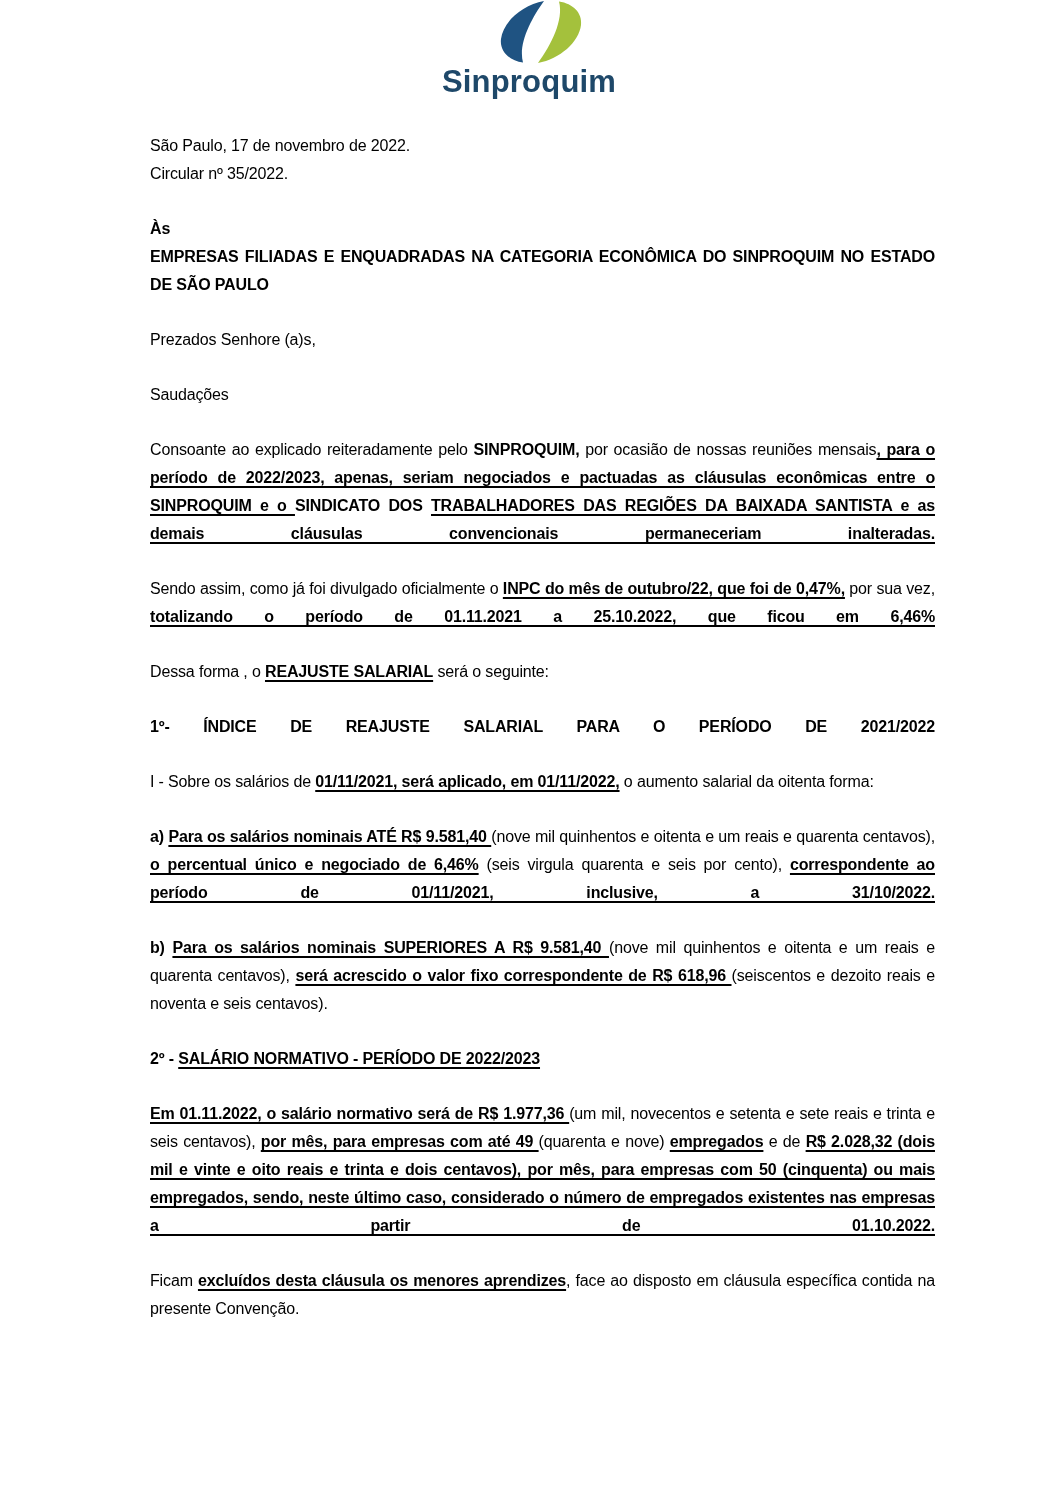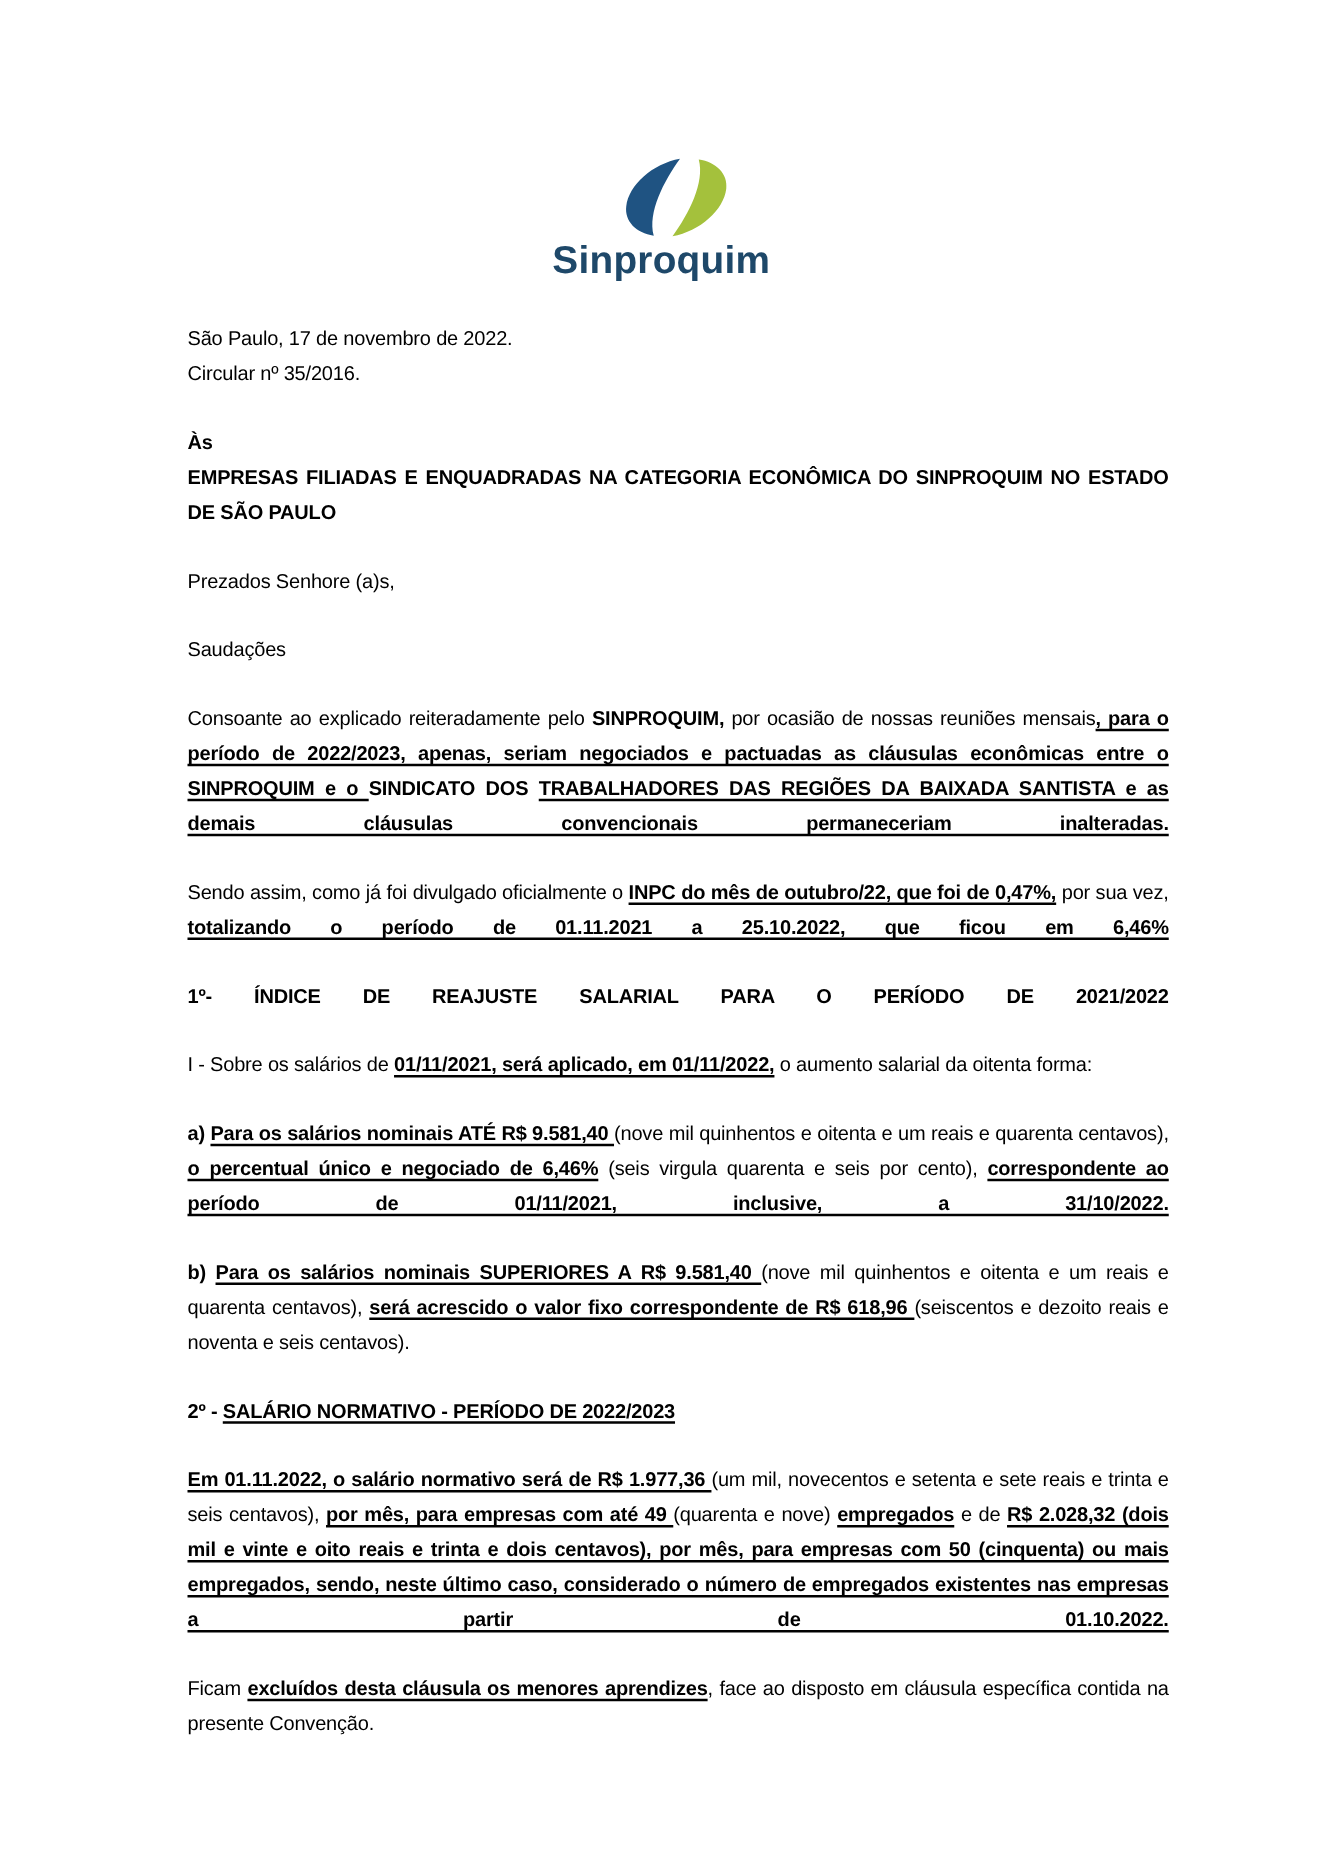--- a/index.html
+++ b/index.html
@@ -14,7 +14,6 @@
     color: #000000;
     letter-spacing: -0.15px;
     box-sizing: border-box;
-    padding-top: 126px;
     overflow: hidden;
   }
   .logo-block {

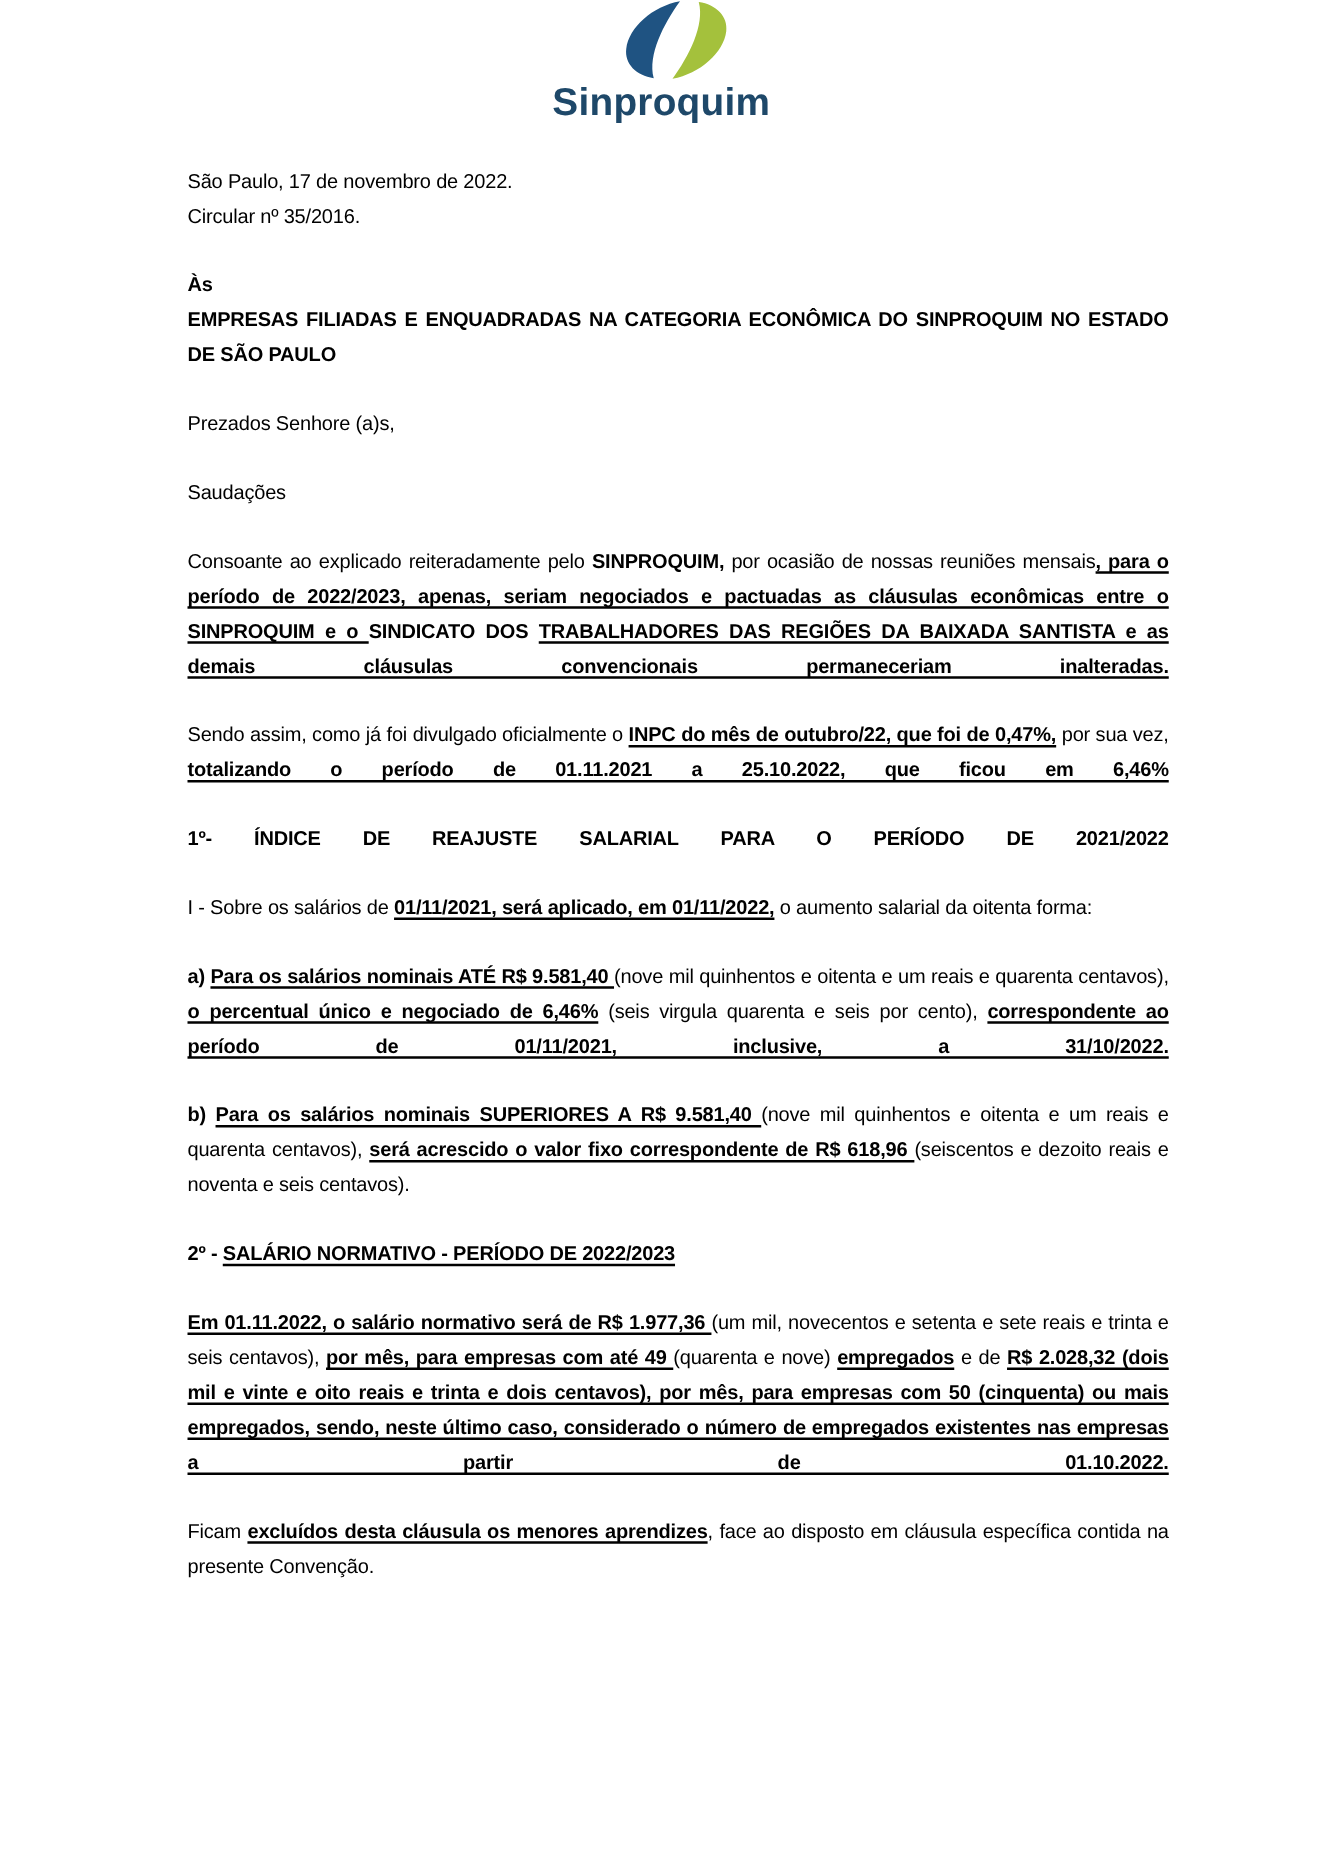--- a/index.html
+++ b/index.html
@@ -61,7 +61,7 @@
   <div class="content">
 
     <p class="tight">São Paulo, 17 de novembro de 2022.</p>
-    <p>Circular nº 35/2016.</p>
+    <p>Circular nº 35/2022.</p>
 
     <p class="tight"><span class="b">Às</span></p>
     <p><span class="b">EMPRESAS FILIADAS E ENQUADRADAS NA CATEGORIA ECONÔMICA DO SINPROQUIM NO ESTADO DE SÃO PAULO</span></p>

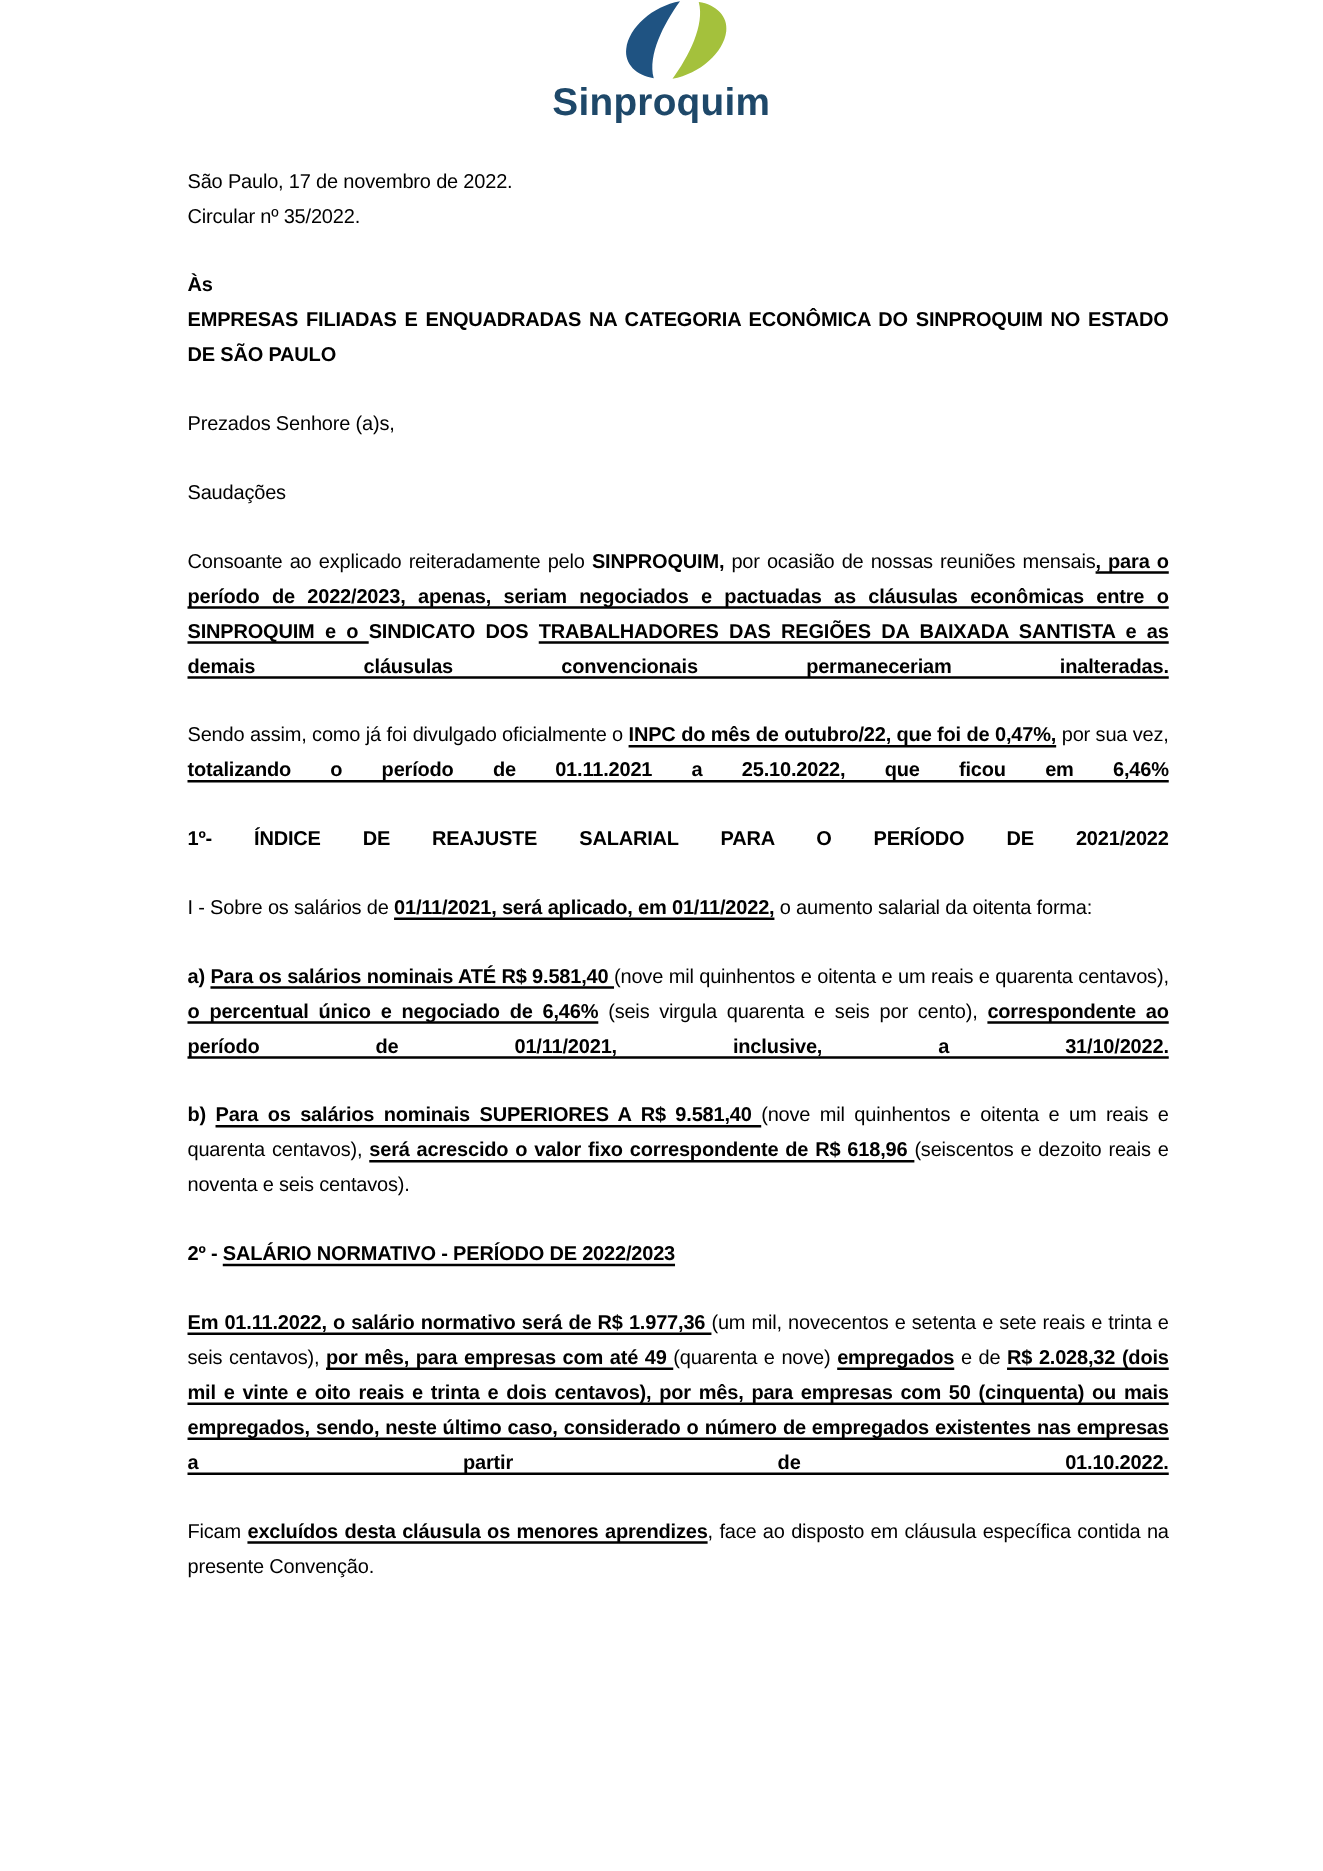--- a/index.html
+++ b/index.html
@@ -75,6 +75,7 @@
 
     <p class="jl"><span>Sendo assim, como já foi divulgado oficialmente o </span><span class="b u">INPC do mês de outubro/22, que foi de 0,47%,</span><span> por sua vez, </span><span class="b u">totalizando o período de 01.11.2021 a 25.10.2022, que ficou em 6,46%</span></p>
 
+    <p><span>Dessa forma , o </span><span class="b u">REAJUSTE SALARIAL</span><span>  será o seguinte:</span></p>
 
     <p class="jl"><span class="b">1º- ÍNDICE DE REAJUSTE SALARIAL PARA O PERÍODO DE 2021/2022</span></p>
 

